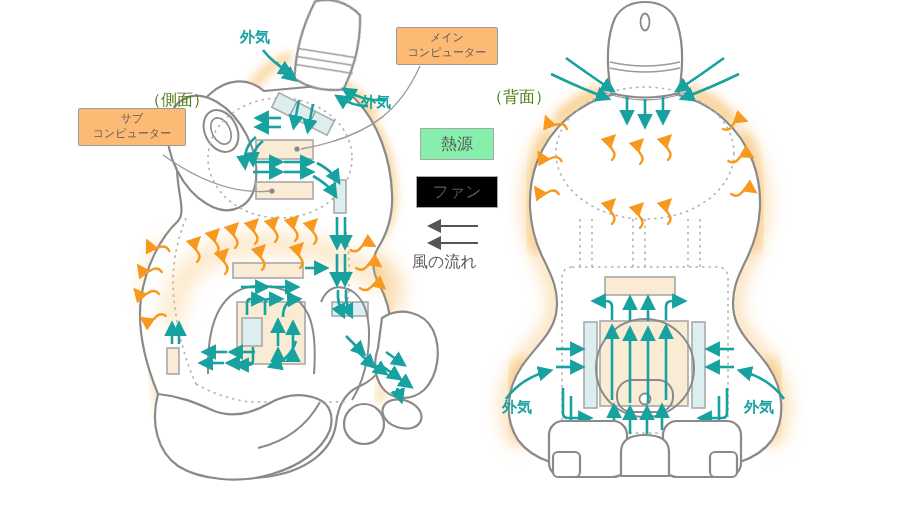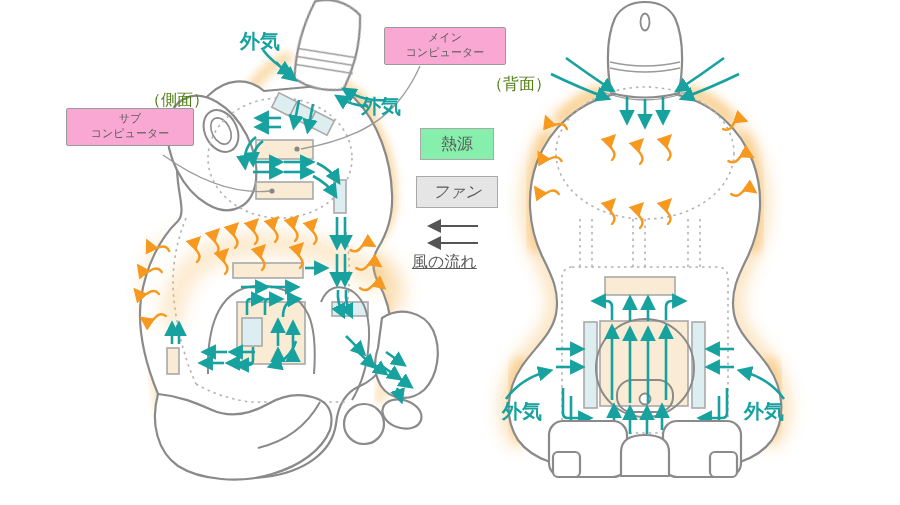--- a/index.html
+++ b/index.html
@@ -7,7 +7,7 @@
          font-family:"DejaVu Sans","Liberation Sans",sans-serif;}
   #art{position:absolute;left:0;top:0;}
   .lbl{position:absolute;color:#4d7c0f;font-size:16px;white-space:nowrap;text-align:right;}
-  .air{position:absolute;color:#17a2a0;font-size:20px;font-weight:bold;white-space:nowrap;}
+  .air{position:absolute;color:#17a2a0;font-size:15px;font-weight:bold;white-space:nowrap;}
   .callout{position:absolute;background:#f9a8d4;border:1.5px solid #9a9a9a;color:#5a5a5a;
            font-size:11px;line-height:1.35;text-align:center;padding:3px 12px;border-radius:2px;}
   .legend-box{position:absolute;border:1.5px solid #a9a9a9;color:#5a5a5a;font-size:16px;

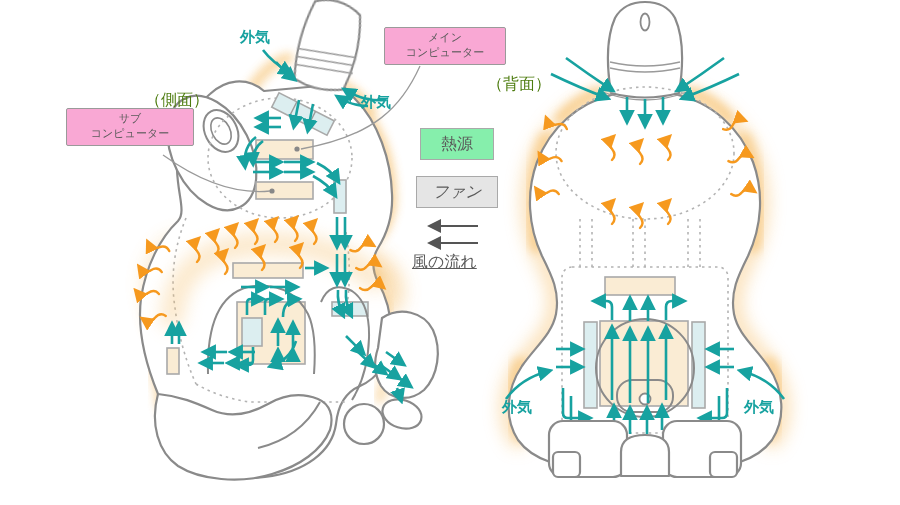--- a/index.html
+++ b/index.html
@@ -8,8 +8,8 @@
   #art{position:absolute;left:0;top:0;}
   .lbl{position:absolute;color:#4d7c0f;font-size:16px;white-space:nowrap;text-align:right;}
   .air{position:absolute;color:#17a2a0;font-size:15px;font-weight:bold;white-space:nowrap;}
-  .callout{position:absolute;background:#f9a8d4;border:1.5px solid #9a9a9a;color:#5a5a5a;
-           font-size:11px;line-height:1.35;text-align:center;padding:3px 12px;border-radius:2px;}
+  .callout{position:absolute;background:#fdba74;border:1.5px solid #9a9a9a;color:#5a5a5a;
+           font-size:11px;line-height:1.35;text-align:center;padding:3px 2px;border-radius:2px;margin-left:12px;}
   .legend-box{position:absolute;border:1.5px solid #a9a9a9;color:#5a5a5a;font-size:16px;
               display:flex;align-items:center;justify-content:center;}
   .legend-heat{background:#86efac;}

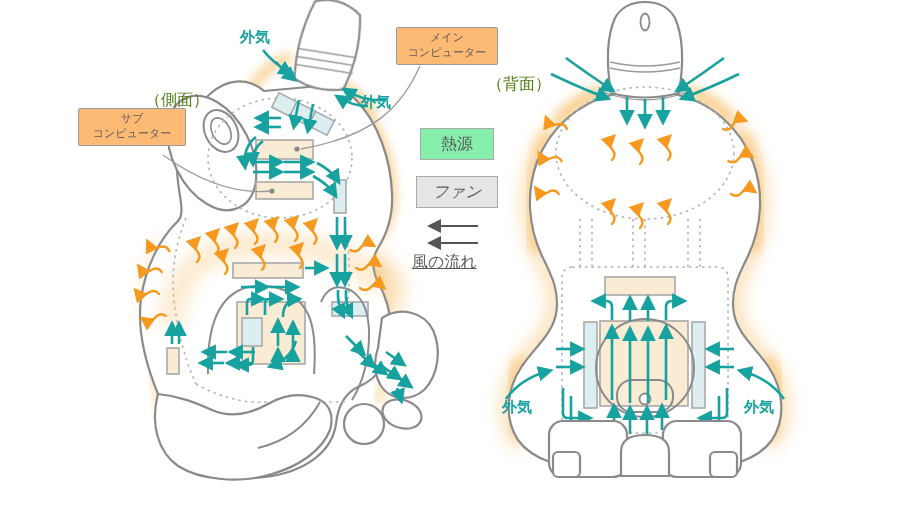--- a/index.html
+++ b/index.html
@@ -310,7 +310,7 @@
 </svg>
 
 <div class="lbl" style="left:145px;top:90px;">（側面）</div>
-<div class="lbl" style="left:487px;top:74px;">（背面）</div>
+<div class="lbl" style="left:487px;top:87px;">（背面）</div>
 
 <div class="air" style="left:240px;top:28px;">外気</div>
 <div class="air" style="left:361px;top:93px;">外気</div>

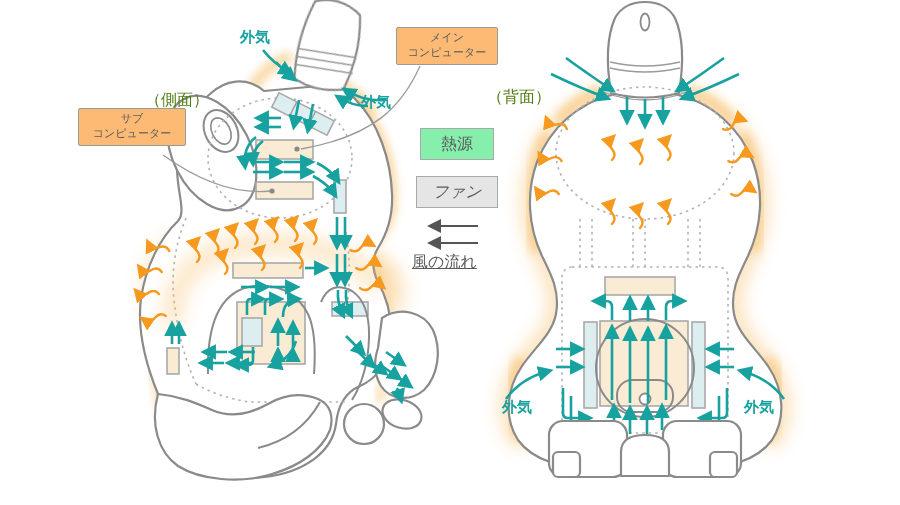--- a/index.html
+++ b/index.html
@@ -13,7 +13,7 @@
   .legend-box{position:absolute;border:1.5px solid #a9a9a9;color:#5a5a5a;font-size:16px;
               display:flex;align-items:center;justify-content:center;}
   .legend-heat{background:#86efac;}
-  .legend-fan{background:#e5e5e5;font-style:italic;}
+  .legend-fan{background:#000000;}
   .flowlbl{position:absolute;color:#5a5a5a;font-size:16px;white-space:nowrap;}
 </style>
 </head>

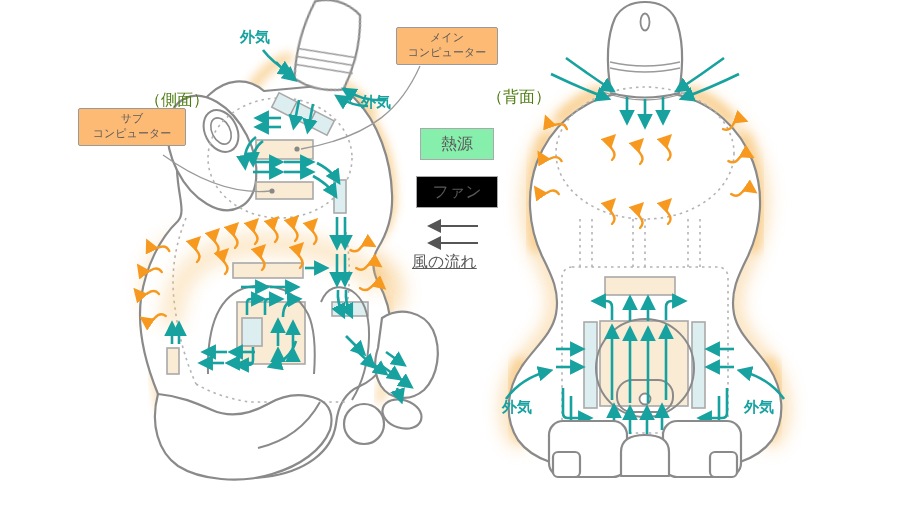--- a/index.html
+++ b/index.html
@@ -328,7 +328,7 @@
 
 <div class="legend-box legend-heat" style="left:420px;top:128px;width:72px;height:30px;">熱源</div>
 <div class="legend-box legend-fan" style="left:416px;top:176px;width:80px;height:30px;">ファン</div>
-<div class="flowlbl" style="left:412px;top:252px;text-decoration:underline;">風の流れ</div>
+<div class="flowlbl" style="left:412px;top:252px;">風の流れ</div>
 
 </div>
 

